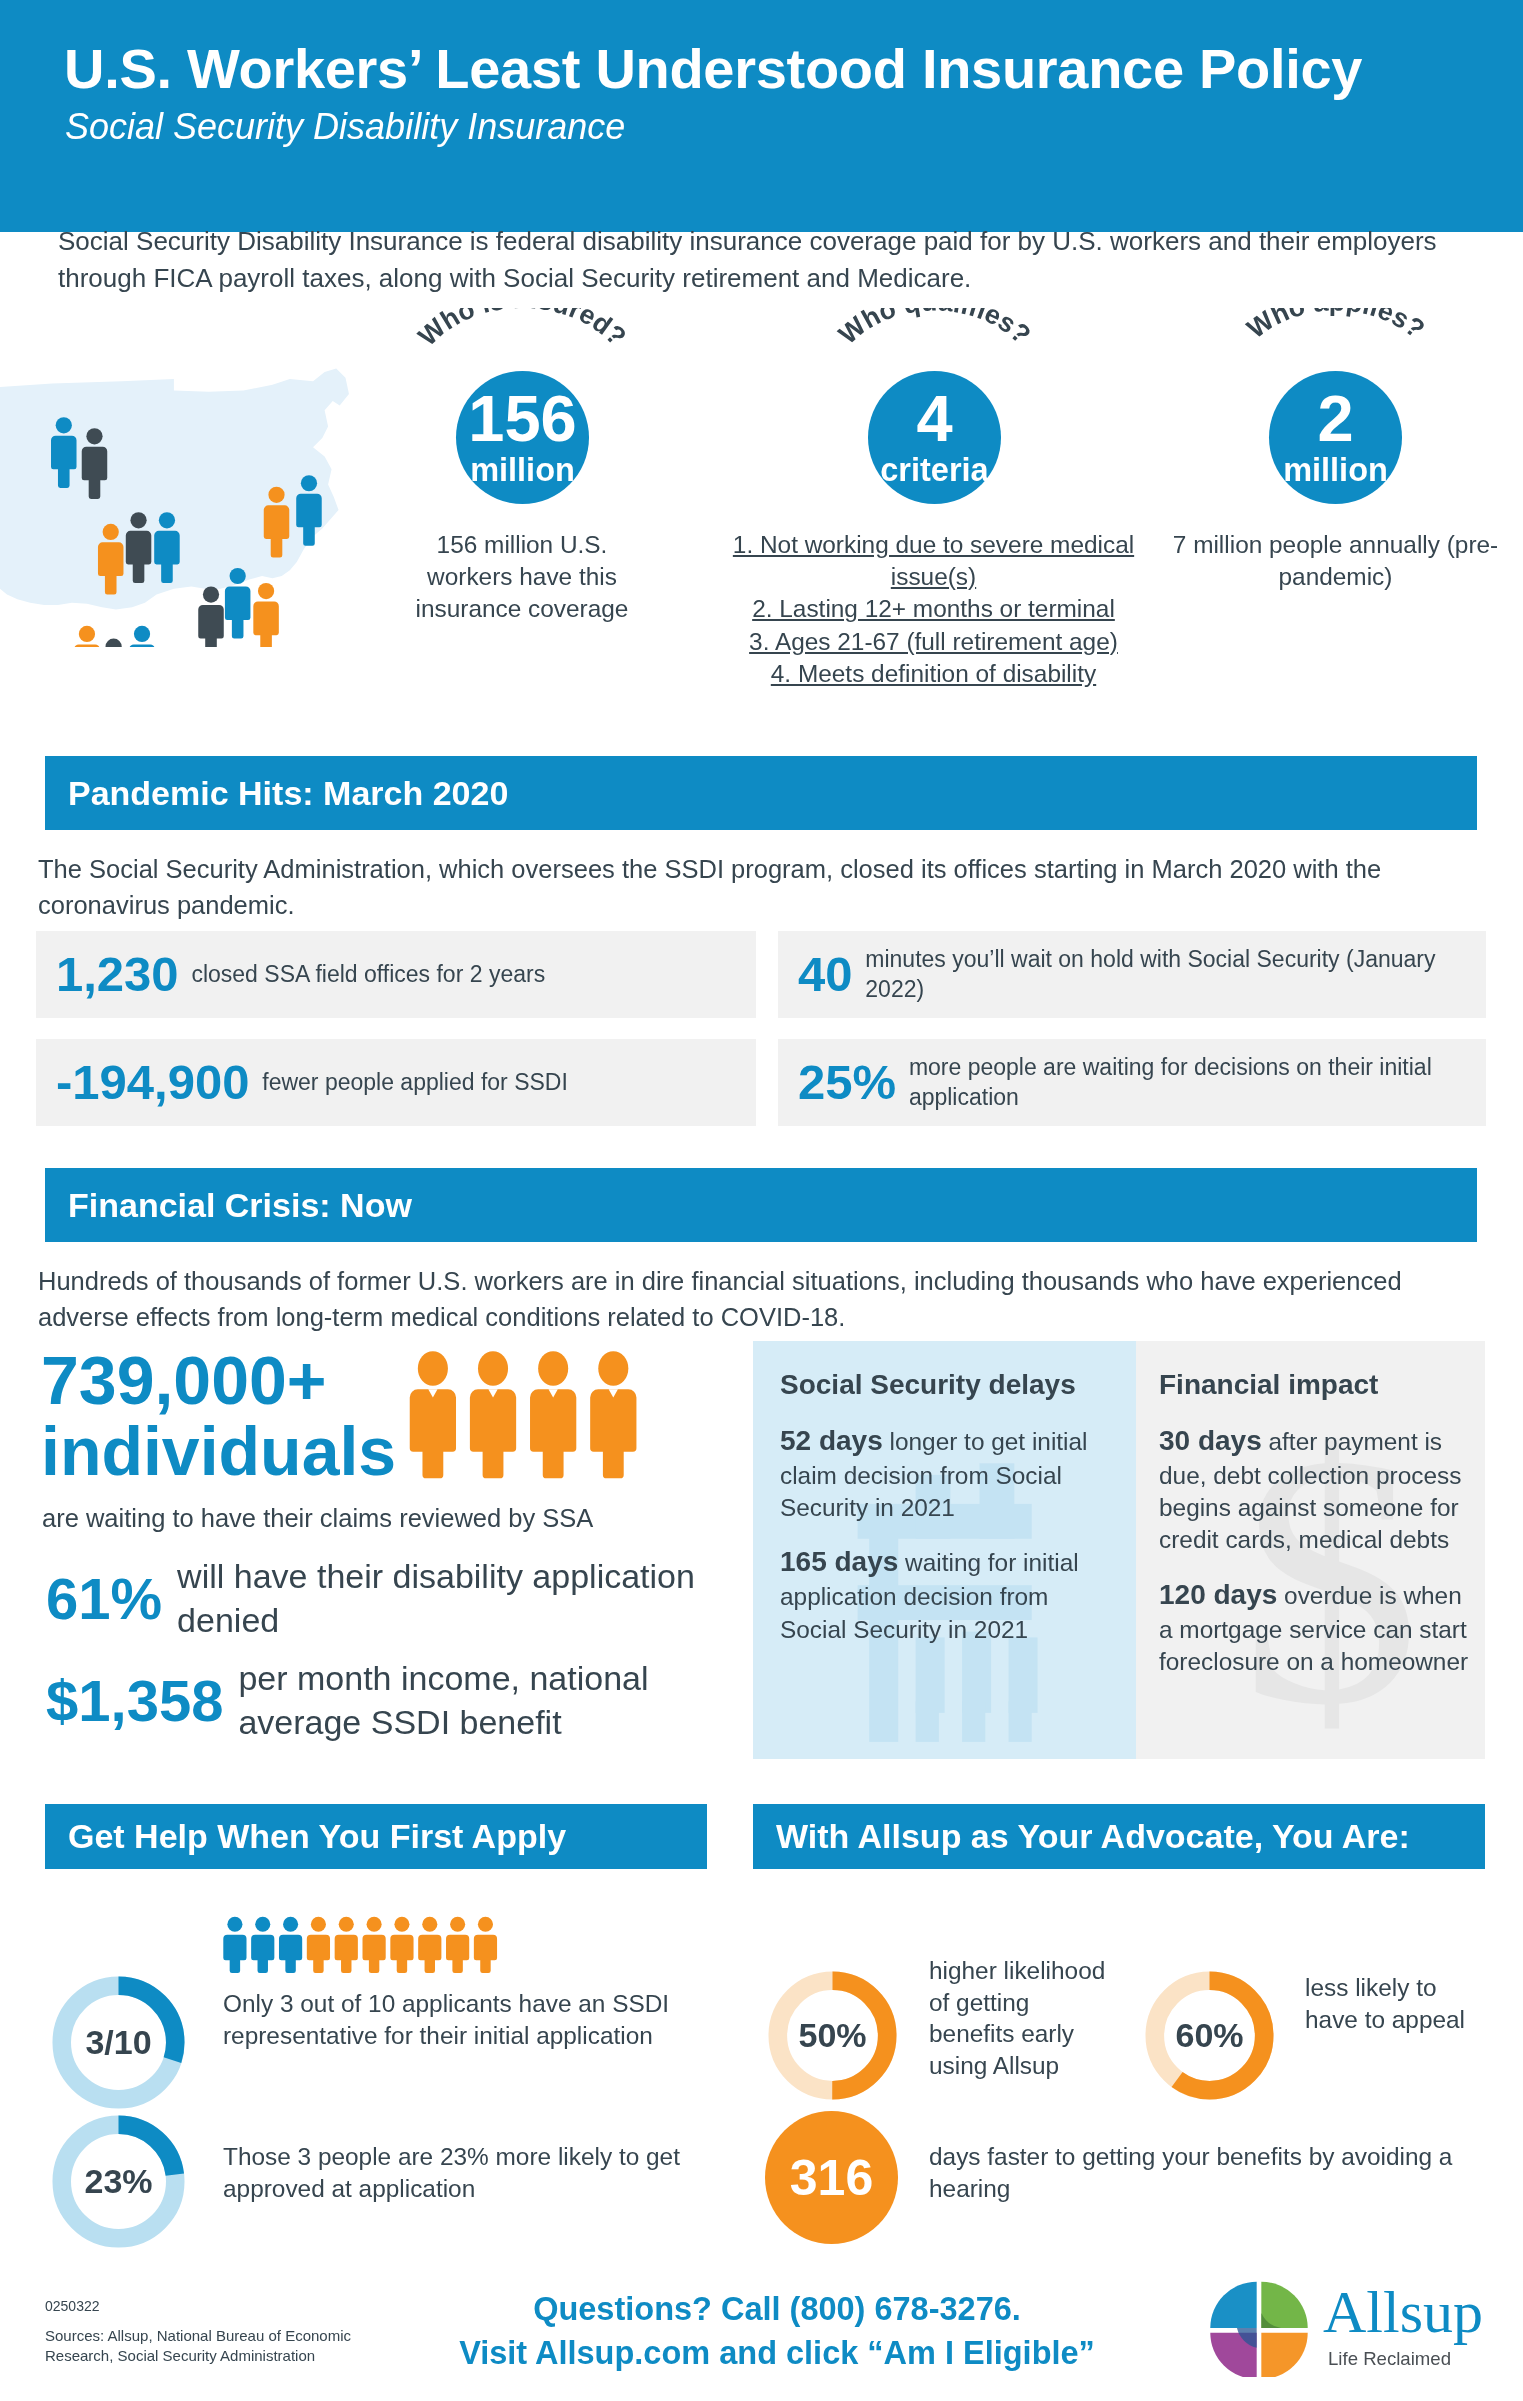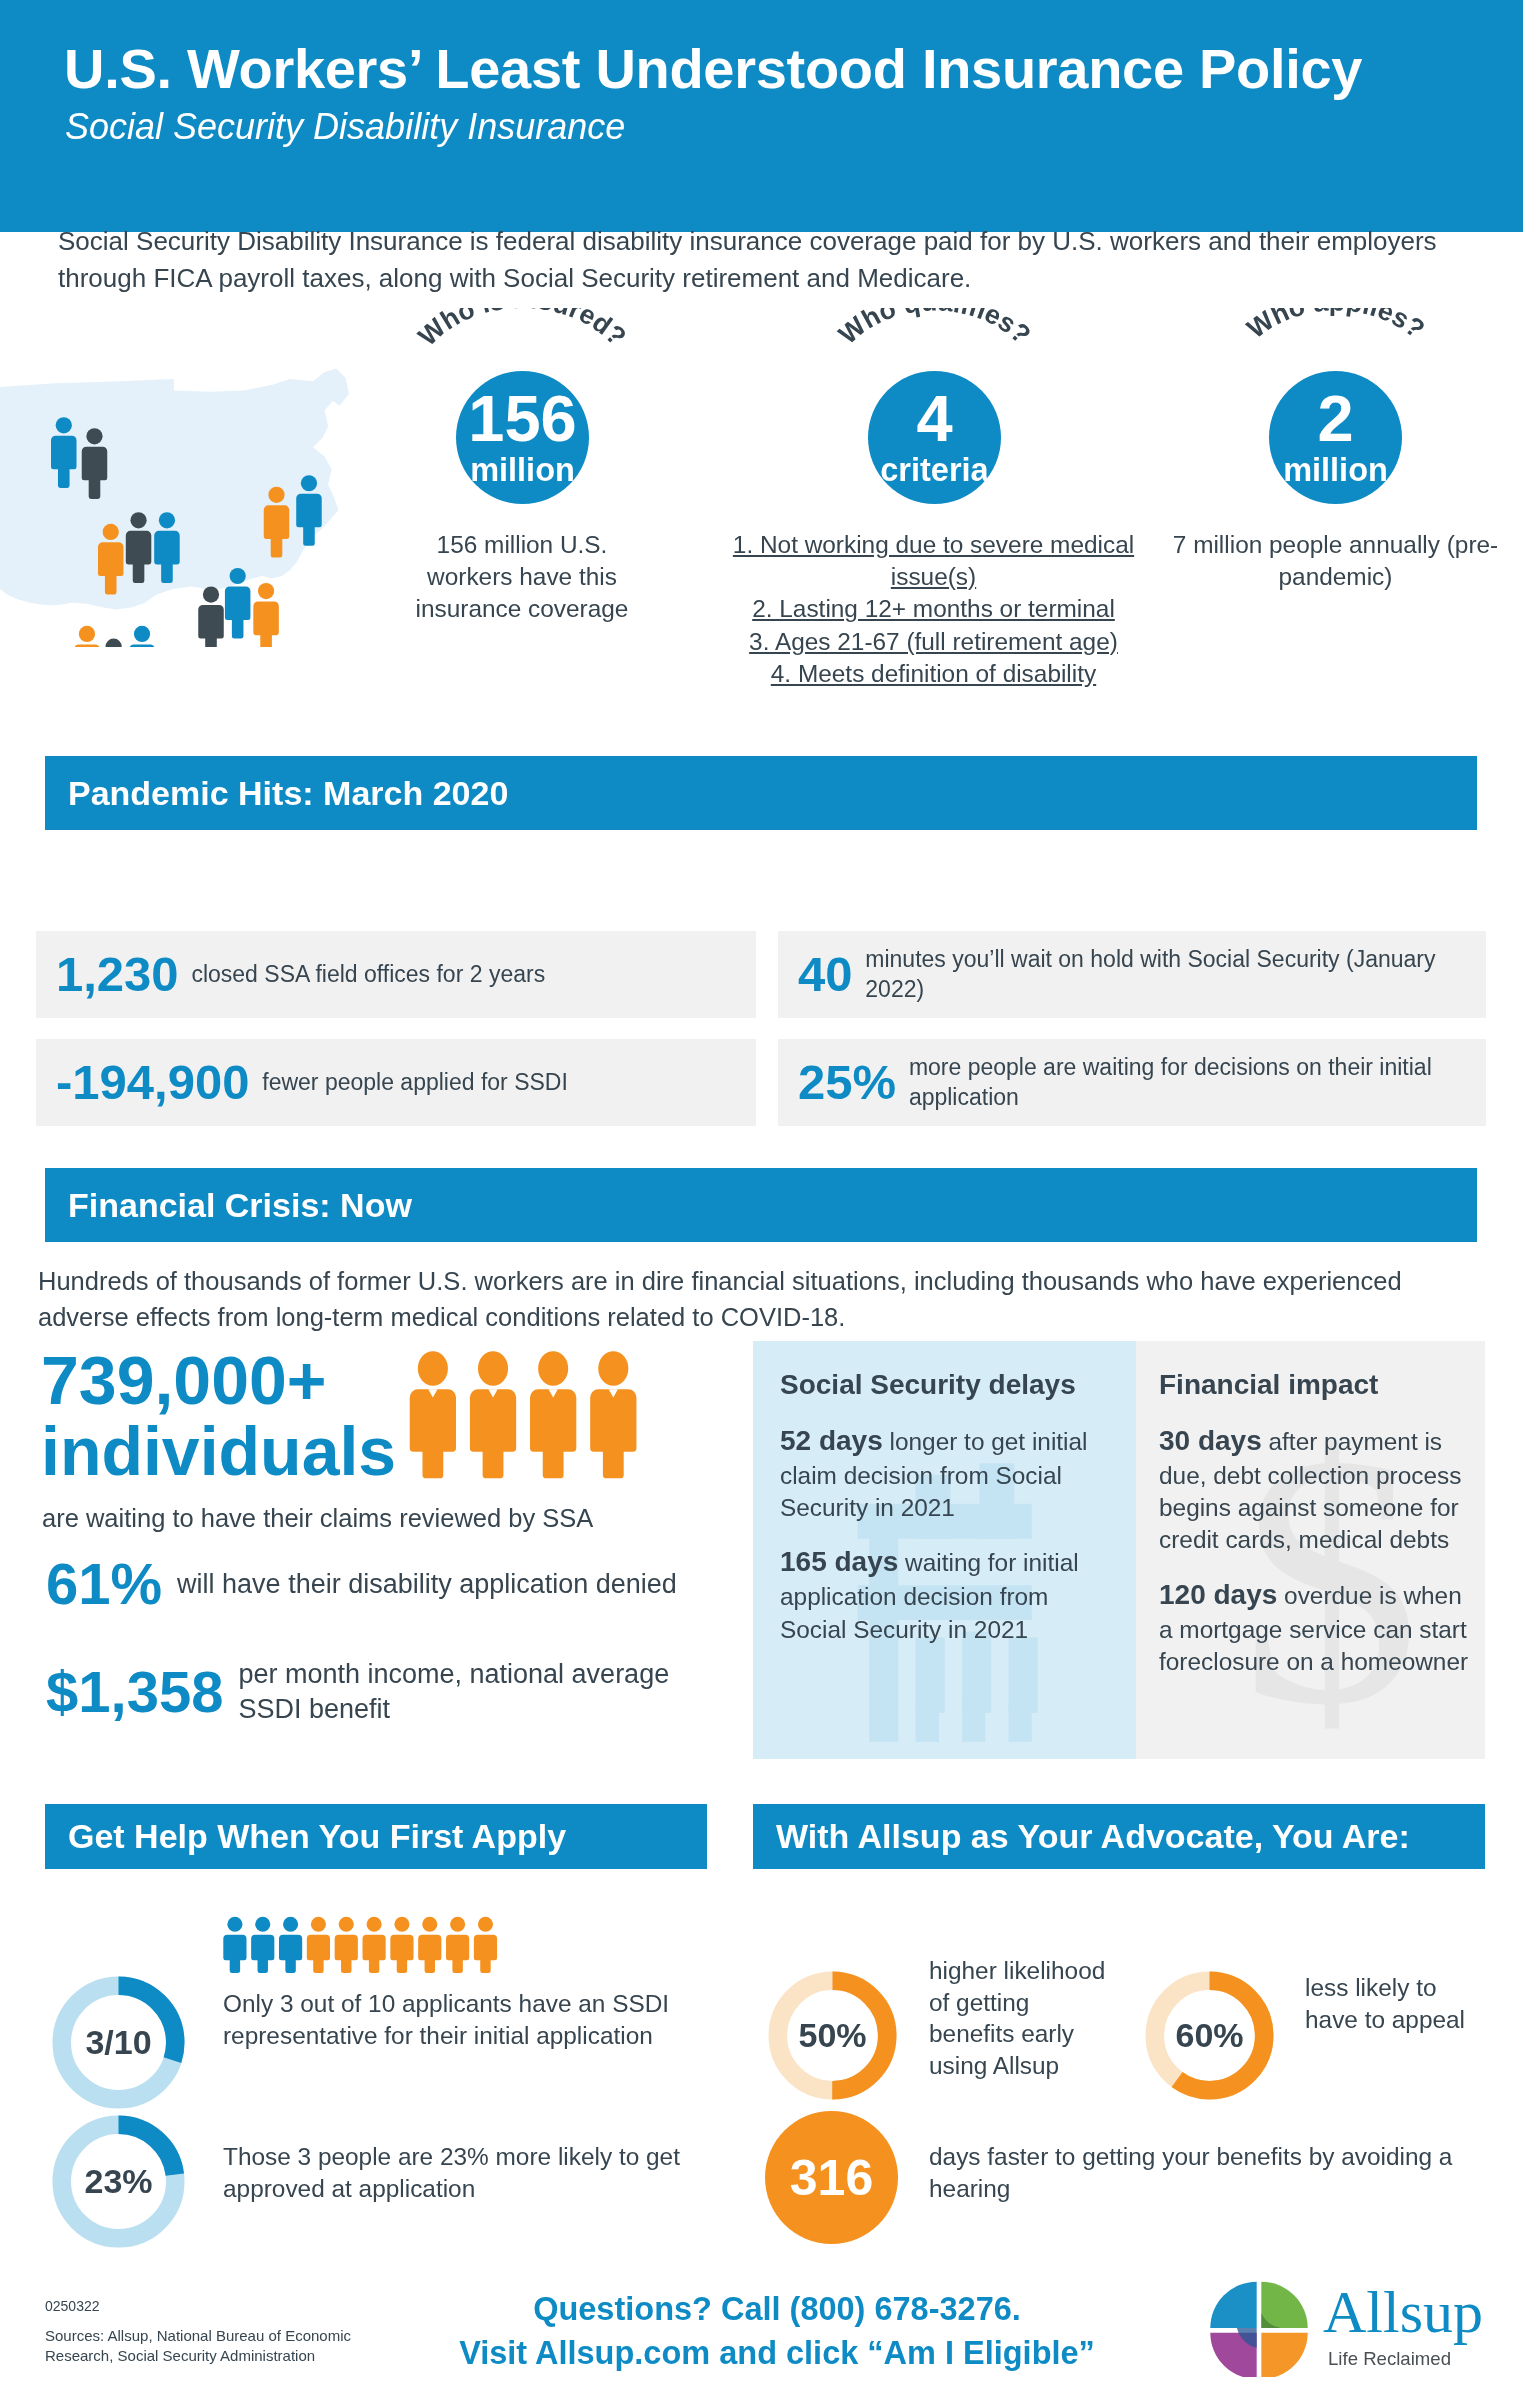--- a/index.html
+++ b/index.html
@@ -299,6 +299,7 @@
   <div class="banner" style="left:45px; top:756px; width:1432px; height:74px;">
     <span>Pandemic Hits: March 2020</span>
   </div>
+  <div class="bodytext" style="left:38px; top:851px; width:1433px;">The Social Security Administration, which oversees the SSDI program, closed its offices starting in March 2020 with the coronavirus pandemic.</div>
 
   <div class="statbox" style="left:36px; top:931px; width:720px; height:87px;">
     <div class="statnum">1,230</div>

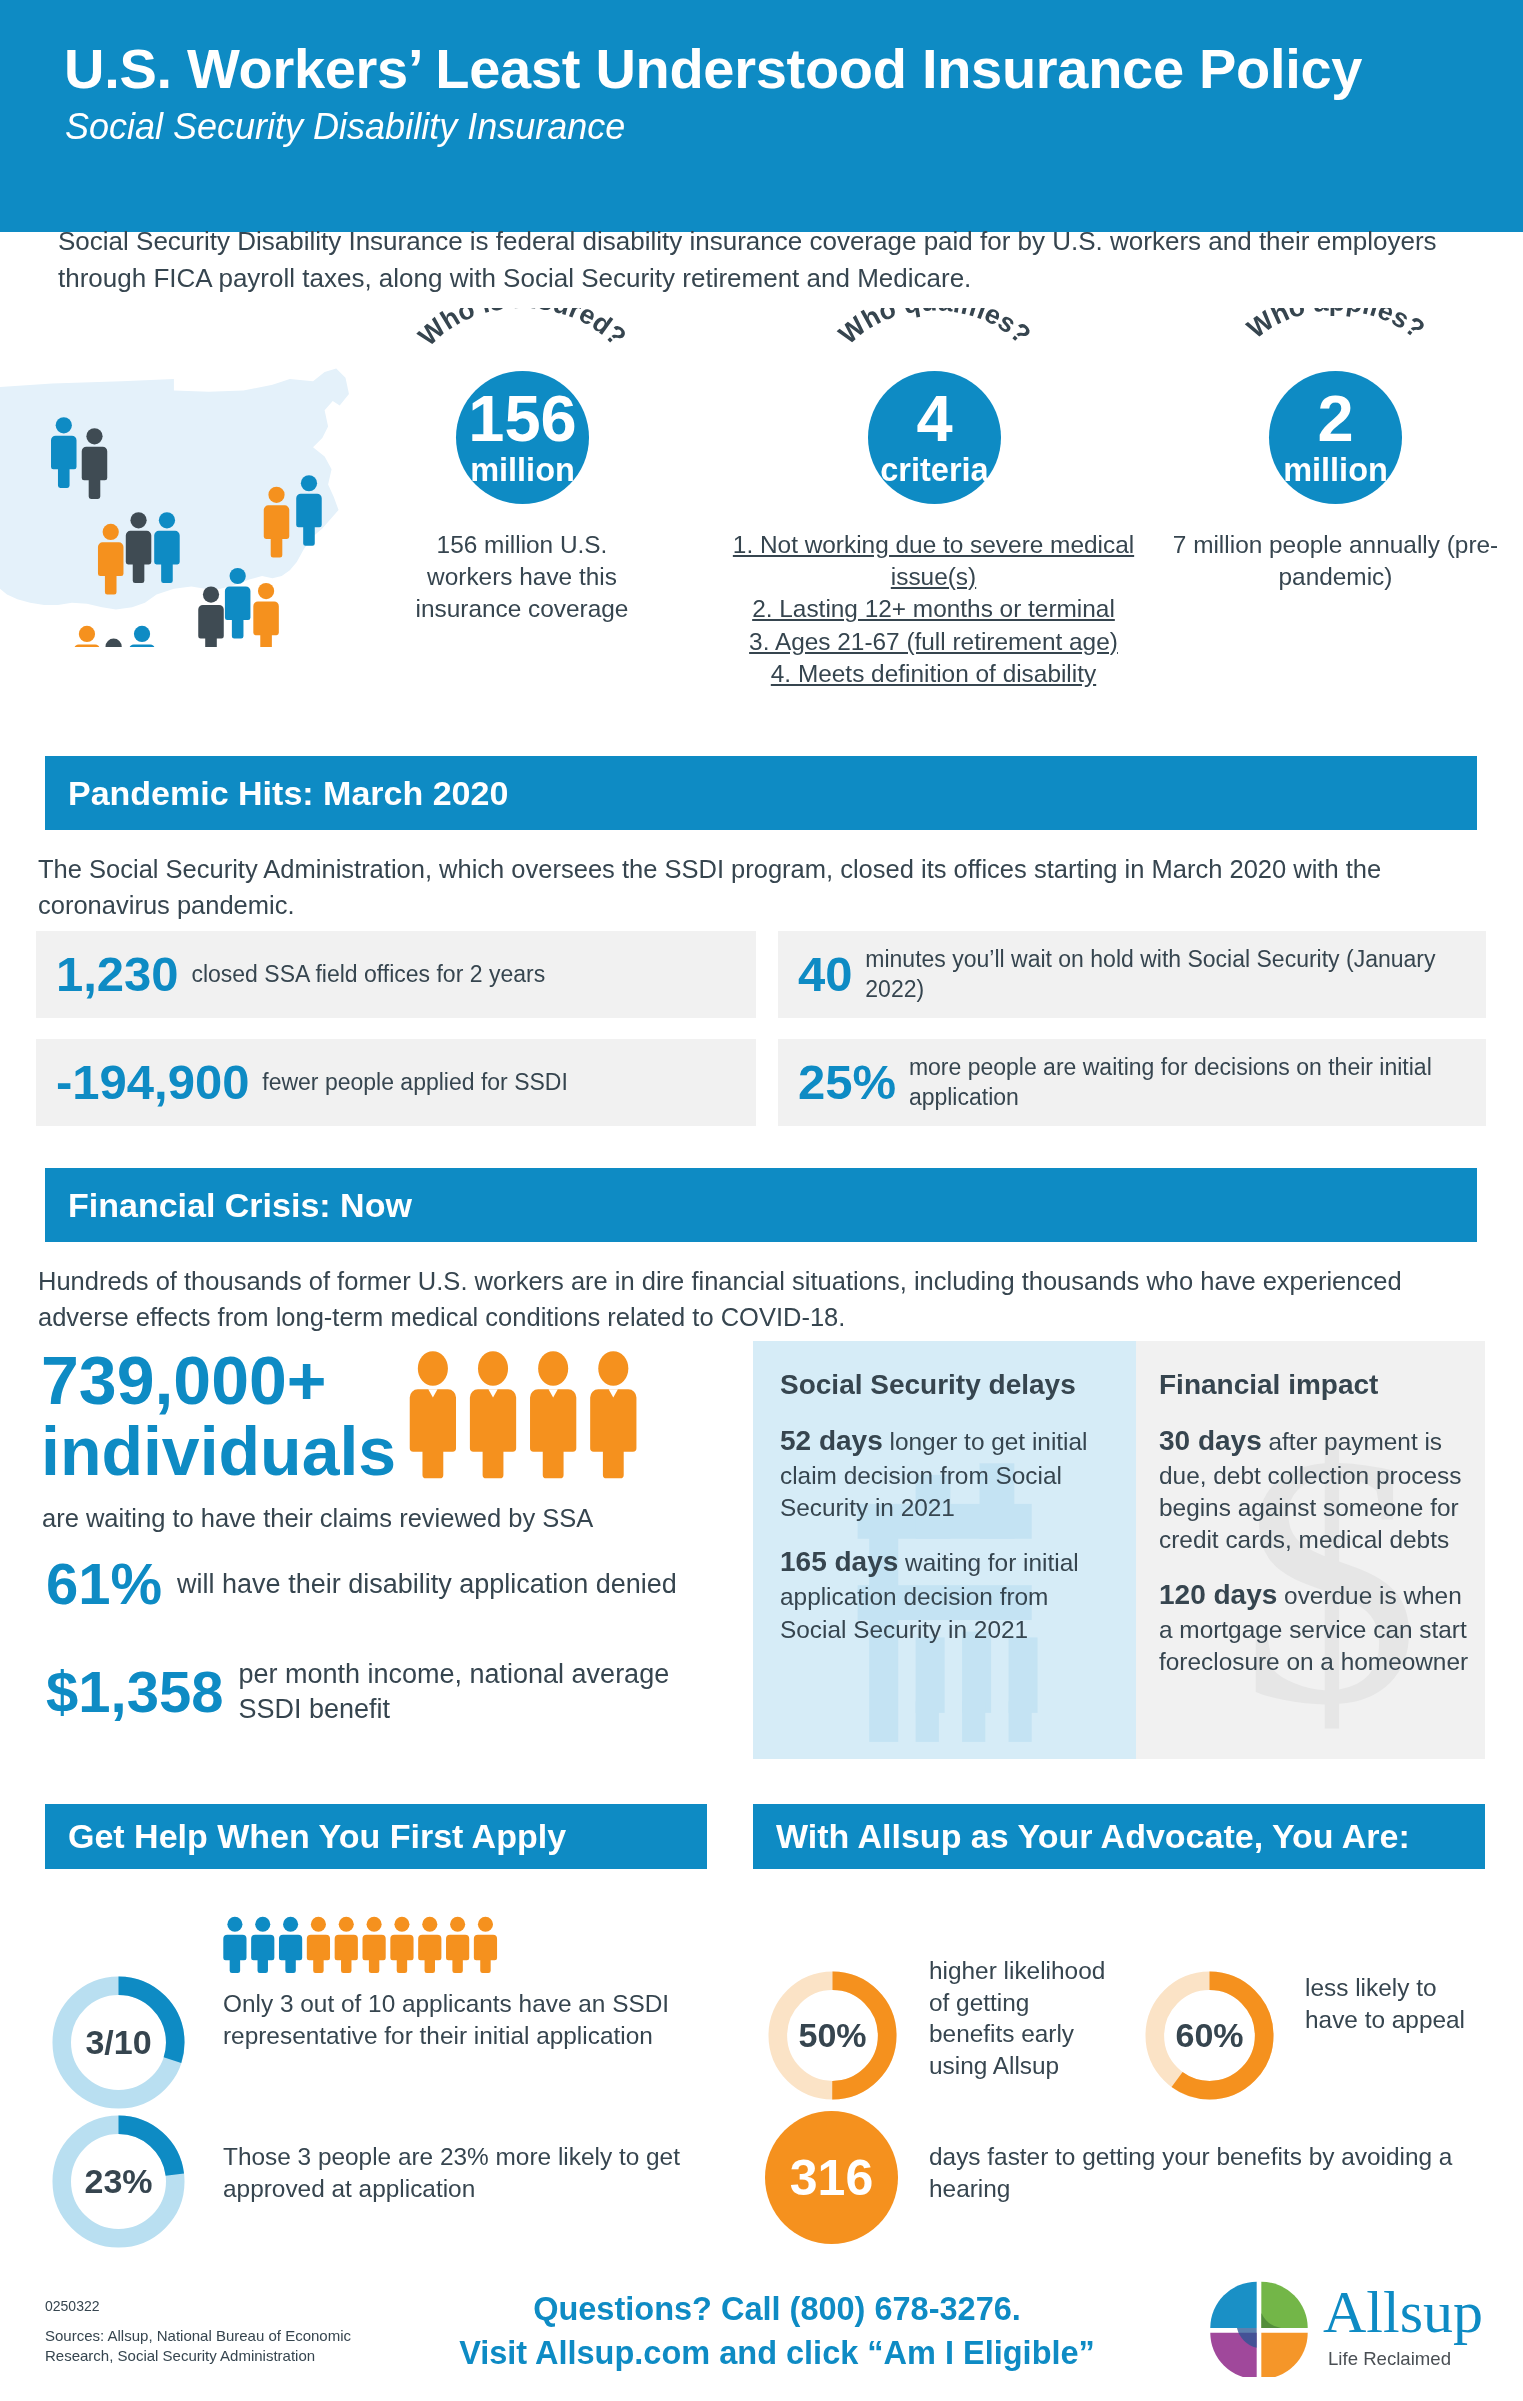--- a/index.html
+++ b/index.html
@@ -114,7 +114,7 @@
     font-size: 58px; font-weight: 700; color: #0e8bc4; line-height: 1;
     white-space: nowrap;
   }
-  .kpi-txt { font-size: 27px; line-height: 1.28; color: #36454f; margin-left: 15px; }
+  .kpi-txt { font-size: 34px; line-height: 1.28; color: #36454f; margin-left: 15px; }
 
   
   .panel { position: absolute; overflow: hidden; }

